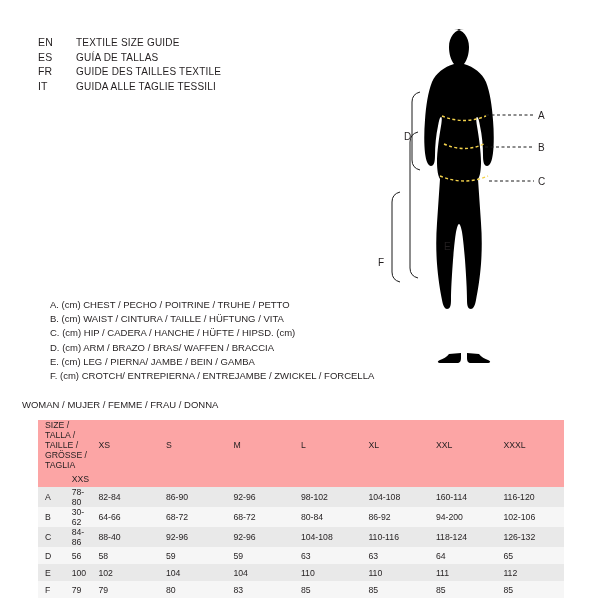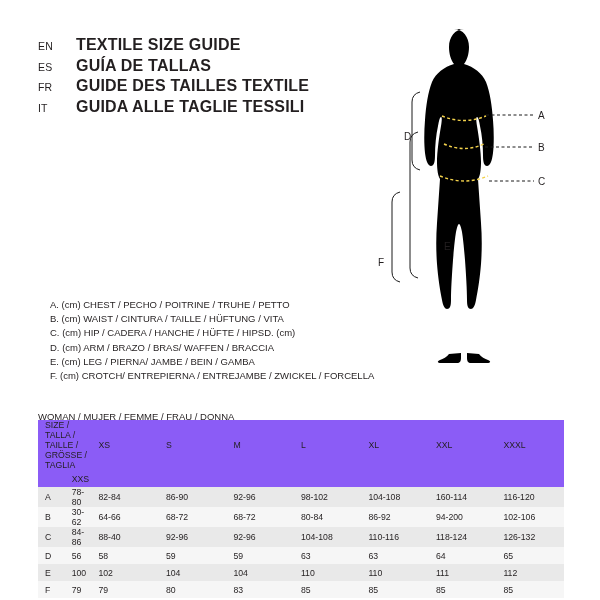--- a/index.html
+++ b/index.html
@@ -40,10 +40,9 @@
     color: #231f20;
   }
   .title-text {
-    font-size: 16px;
+    font-size: 10px;
     letter-spacing: 0.2px;
     color: #231f20;
-    font-weight: bold;
   }
 
   

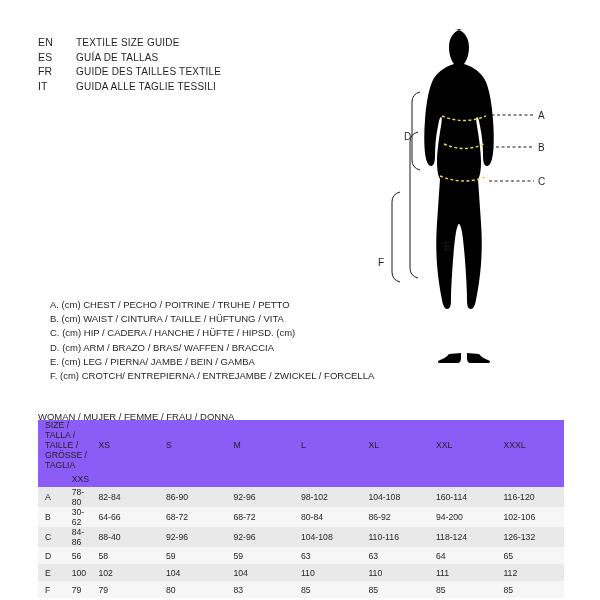--- a/index.html
+++ b/index.html
@@ -60,11 +60,10 @@
   }
   .legend-gender {
     position: absolute;
-    left: 38px;
+    left: 22px;
     top: 399px;
     font-size: 9.5px;
     color: #231f20;
-    margin-top: 12px;
   }
 
   

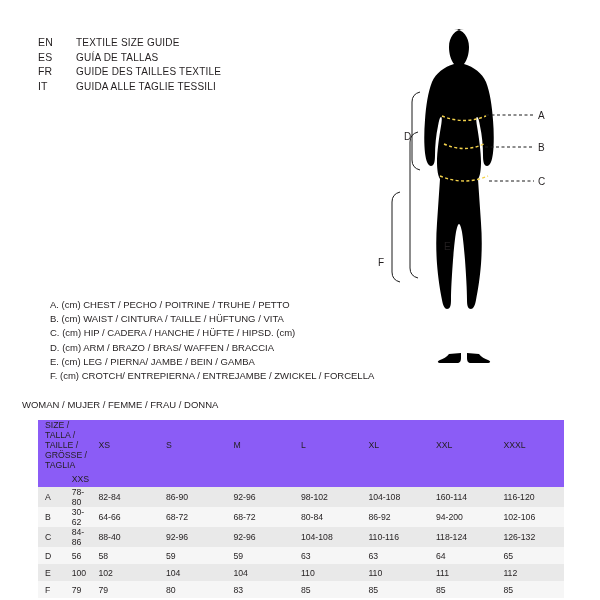--- a/index.html
+++ b/index.html
@@ -88,7 +88,7 @@
     border: 0;
   }
   tr.row-head td {
-    background: #8b5cf6;
+    background: #fca5a5;
     font-size: 8.7px;
     height: 17px;
   }

